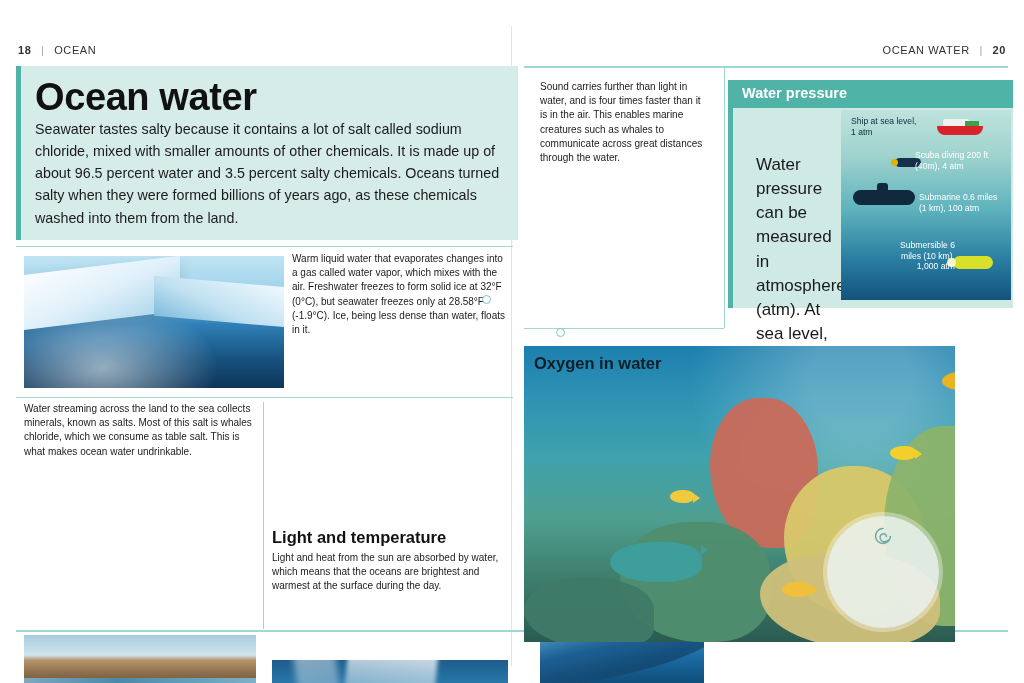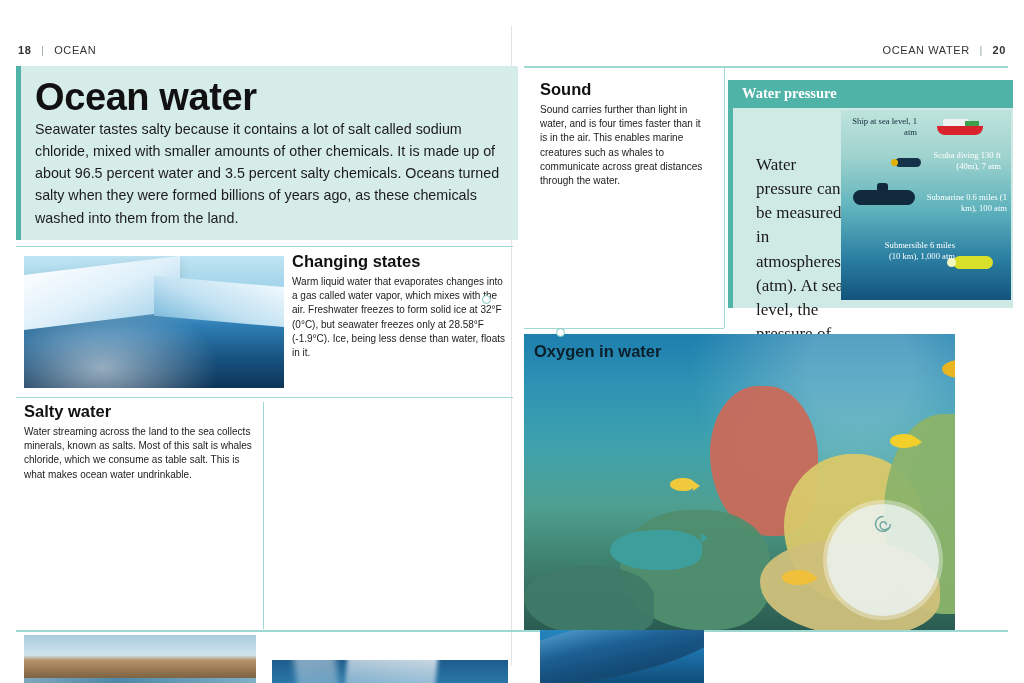--- a/index.html
+++ b/index.html
@@ -436,7 +436,6 @@
     </div>
 
     <div style="position:absolute; left:524px; top:14px; width:164px;">
-      <div class="h-sec">Sound</div>
       <div class="body-sm">Sound carries further than light in water, and is four times faster than it is in the air. This enables marine creatures such as whales to communicate across great distances through the water.</div>
     </div>
     <div class="photo whalebox" style="left:524px; top:166px; width:164px; height:90px;">

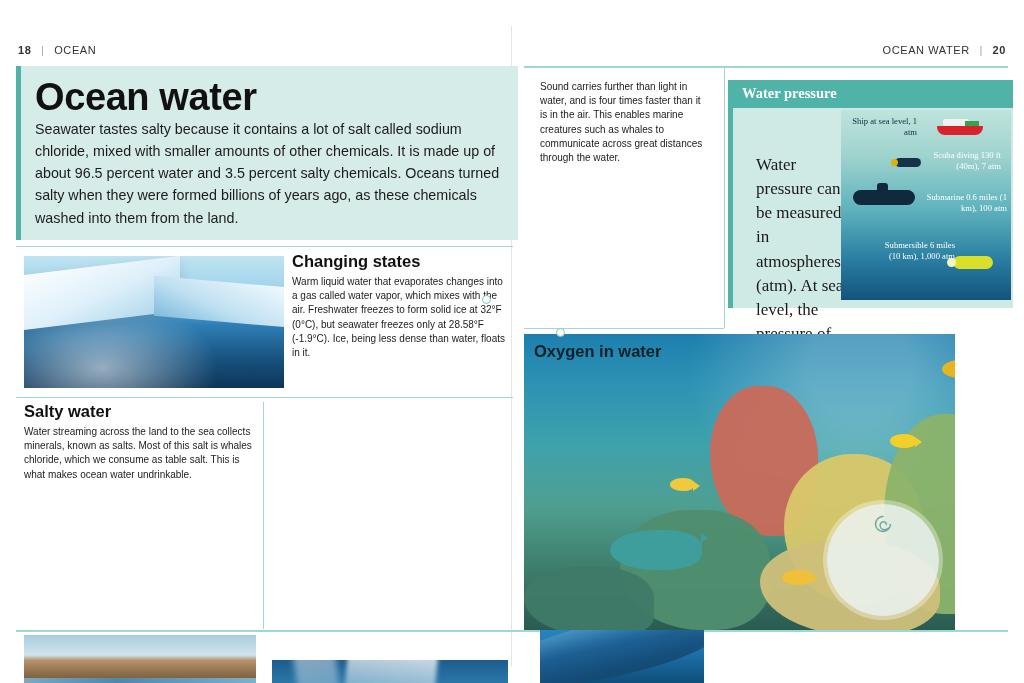--- a/index.html
+++ b/index.html
@@ -446,7 +446,7 @@
     <div class="rule" style="left:508px; top:262px; width:200px; height:1px;"></div>
     <div class="rule" style="left:708px; top:0px; width:1px; height:262px;"></div>
 
-    <div class="wp-panel" style="left:712px; top:14px; width:280px; height:228px;font-family:Liberation Serif, serif;">
+    <div class="wp-panel" style="left:712px; top:14px; width:280px; height:228px;">
       <div class="wp-title-bar"></div>
       <div class="wp-title">Water pressure</div>
       <div class="wp-col-text">Water pressure can be measured in atmospheres (atm). At sea level, the pressure of the atmosphere equals 1 atm. The pressure increases by 1 atm for every 33 ft (10m) you go down.</div>

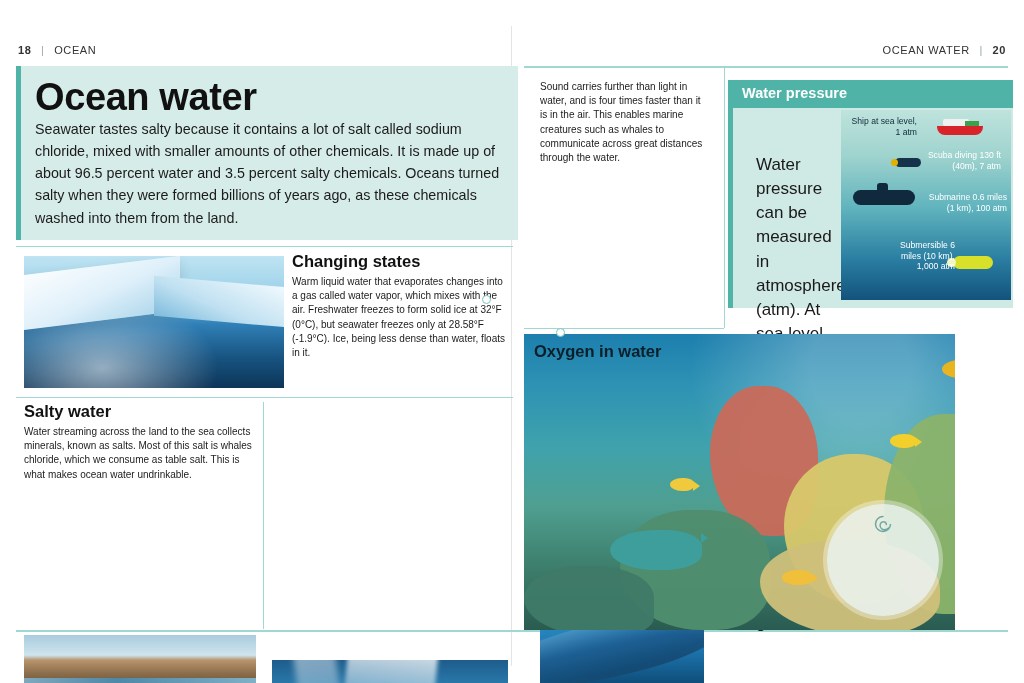--- a/index.html
+++ b/index.html
@@ -243,7 +243,6 @@
     font-size: 8.6px;
     line-height: 1.25;
     color: #0f2b3a;
-    text-align: right;
   }
   .wp-label.light { color: #ffffff; }
 

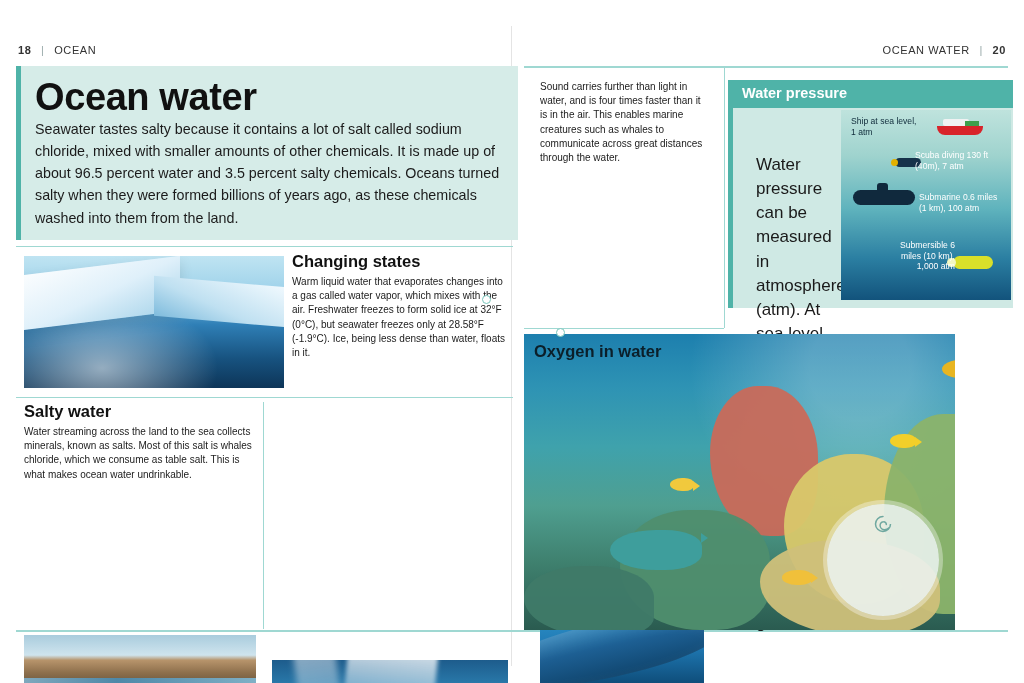--- a/index.html
+++ b/index.html
@@ -462,7 +462,7 @@
         <div class="vessel" style="left:54px; top:48px;">
           <div class="sub-scuba"></div>
         </div>
-        <div class="wp-label light" style="left:74px; top:40px; width:86px;">Scuba diving 130 ft (40m), 7 atm</div>
+        <div class="wp-label light" style="left:74px; top:40px; width:86px;">Scuba diving 200 ft (40m), 4 atm</div>
 
         <div class="vessel" style="left:12px; top:80px;">
           <div class="sub-big"></div>

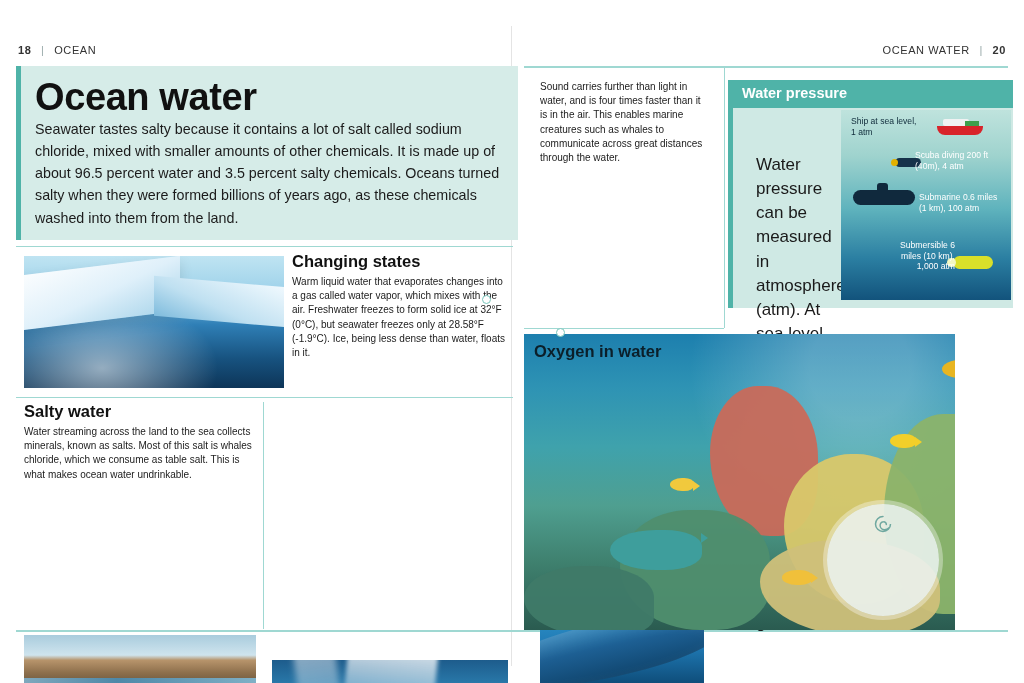--- a/index.html
+++ b/index.html
@@ -413,7 +413,6 @@
 
     <div class="photo iceberg" style="left:8px; top:190px; width:260px; height:132px;"></div>
     <div style="position:absolute; left:276px; top:186px; width:216px;">
-      <div class="h-sec">Changing states</div>
       <div class="body-sm">Warm liquid water that evaporates changes into a gas called water vapor, which mixes with the air. Freshwater freezes to form solid ice at 32°F (0°C), but seawater freezes only at 28.58°F (-1.9°C). Ice, being less dense than water, floats in it.</div>
     </div>
 

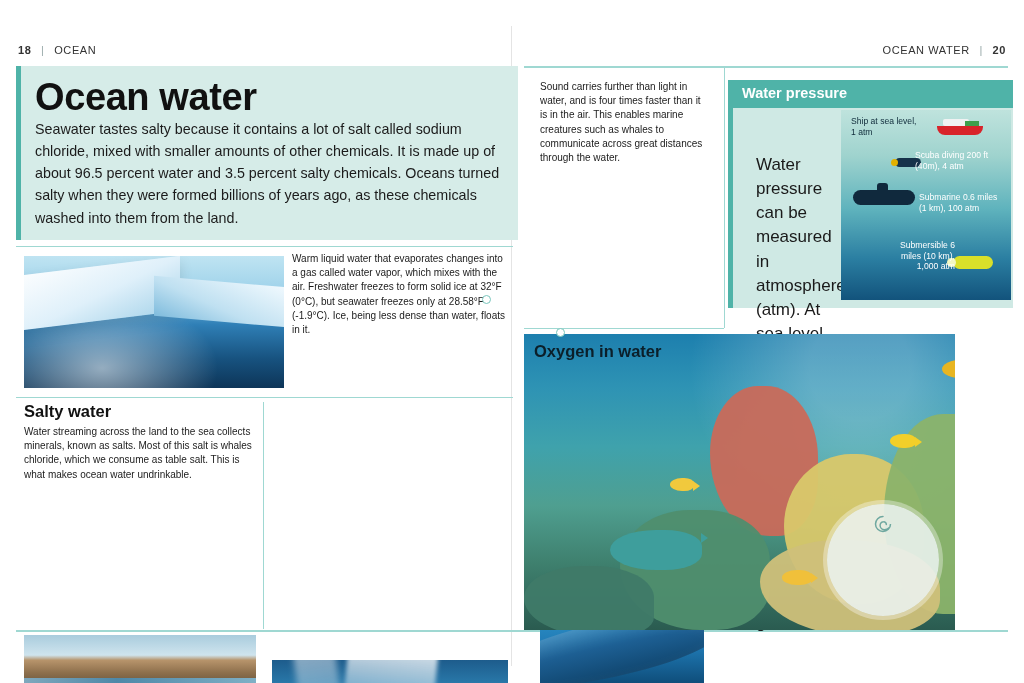--- a/index.html
+++ b/index.html
@@ -475,7 +475,7 @@
       </div>
     </div>
 
-    <div class="reef" style="left:508px; top:268px; width:431px; height:296px;">
+    <div class="reef" style="left:508px; top:280px; width:431px; height:296px;">
 
       <span class="coral" style="left:186px; top:52px; width:108px; height:150px; background:#c96a5a; border-radius:48% 52% 40% 60%;"></span>
       <span class="coral" style="left:260px; top:120px; width:140px; height:150px; background:#d9c86a; border-radius:50% 50% 46% 54%;"></span>

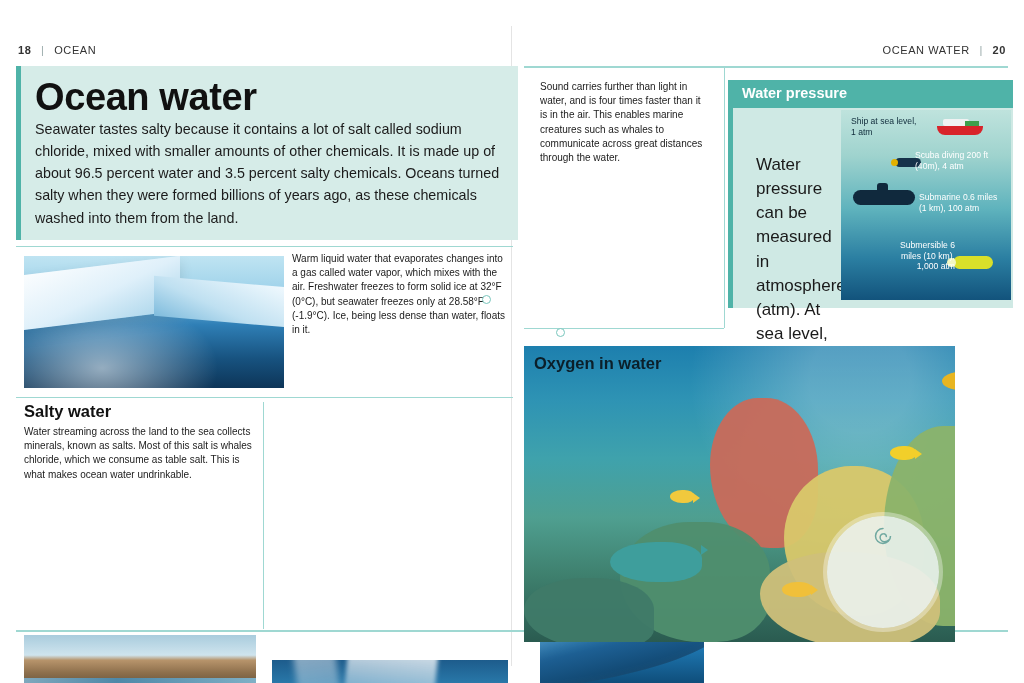--- a/index.html
+++ b/index.html
@@ -419,7 +419,6 @@
     <div class="rule" style="left:0; top:331px; width:497px; height:1px;"></div>
 
     <div style="position:absolute; left:8px; top:336px; width:232px;">
-      <div class="h-sec">Salty water</div>
       <div class="body-sm">Water streaming across the land to the sea collects minerals, known as salts. Most of this salt is whales chloride, which we consume as table salt. This is what makes ocean water undrinkable.</div>
     </div>
     <div class="photo saltflat" style="left:8px; top:437px; width:232px; height:126px;"></div>

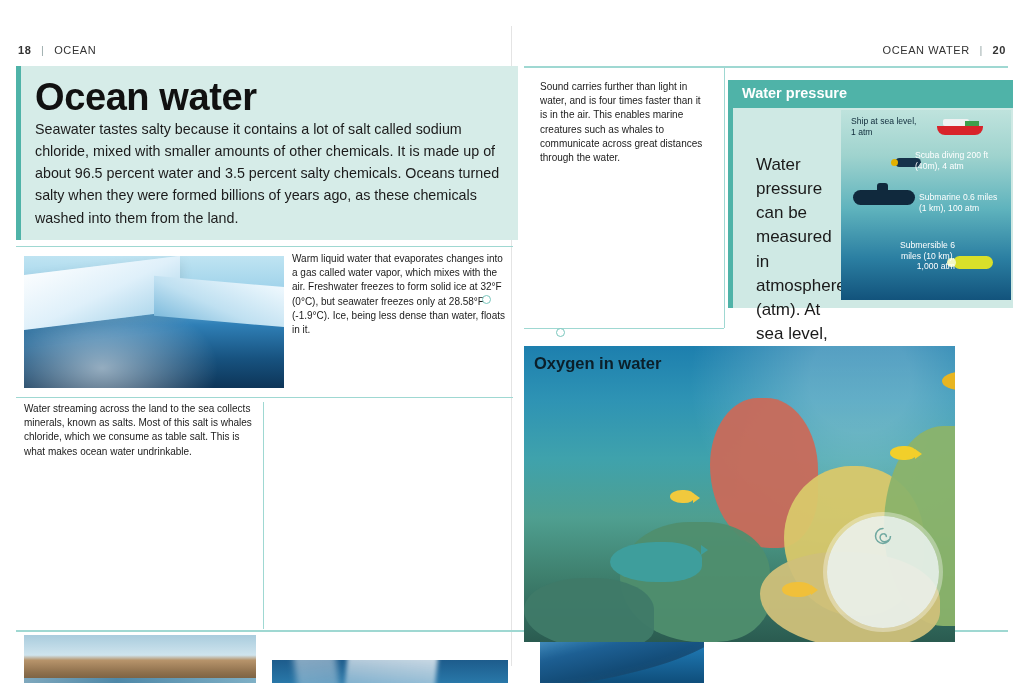--- a/index.html
+++ b/index.html
@@ -431,6 +431,10 @@
       
       
     </div>
+    <div style="position:absolute; left:256px; top:462px; width:236px;">
+      <div class="h-sec">Light and temperature</div>
+      <div class="body-sm">Light and heat from the sun are absorbed by water, which means that the oceans are brightest and warmest at the surface during the day.</div>
+    </div>
 
     <div style="position:absolute; left:524px; top:14px; width:164px;">
       <div class="body-sm">Sound carries further than light in water, and is four times faster than it is in the air. This enables marine creatures such as whales to communicate across great distances through the water.</div>

